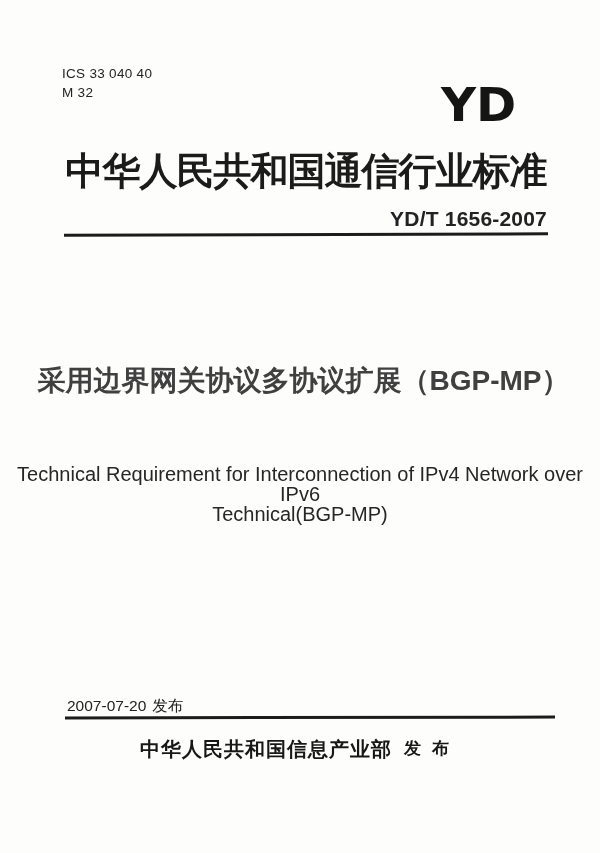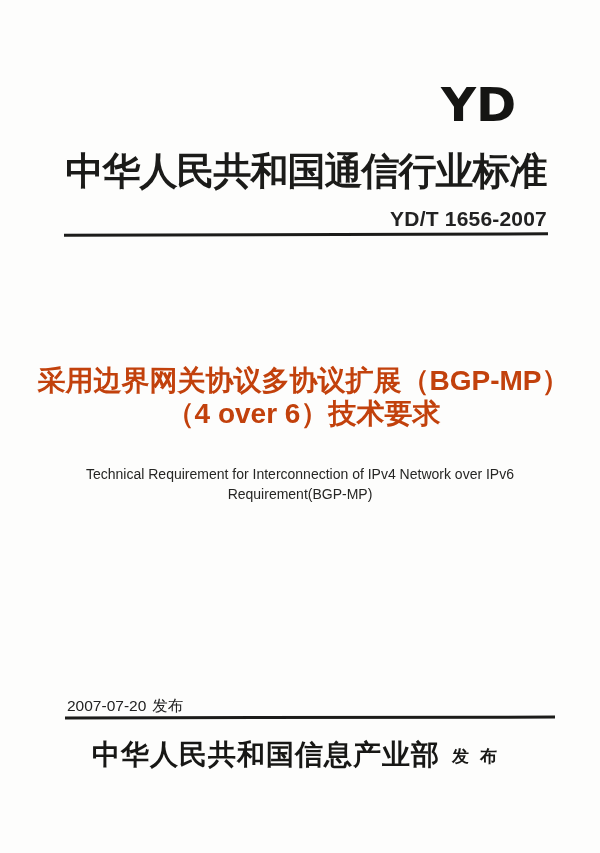--- a/index.html
+++ b/index.html
@@ -139,6 +139,10 @@
 
 <div class="page">
 
+  <div class="ics-block">
+    <div>ICS 33 040 40</div>
+    <div>M 32</div>
+  </div>
 
   <div class="yd-logo">YD</div>
 

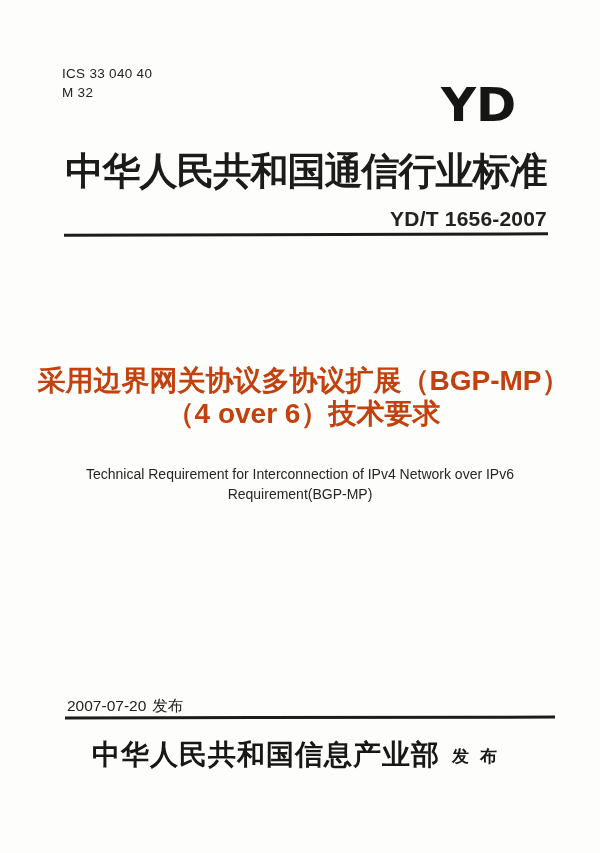--- a/index.html
+++ b/index.html
@@ -79,7 +79,7 @@
     font-size: 28px;
     font-weight: bold;
     line-height: 33px;
-    color: #c2410c;
+    color: #404040;
   }
   .en-title {
     position: absolute;

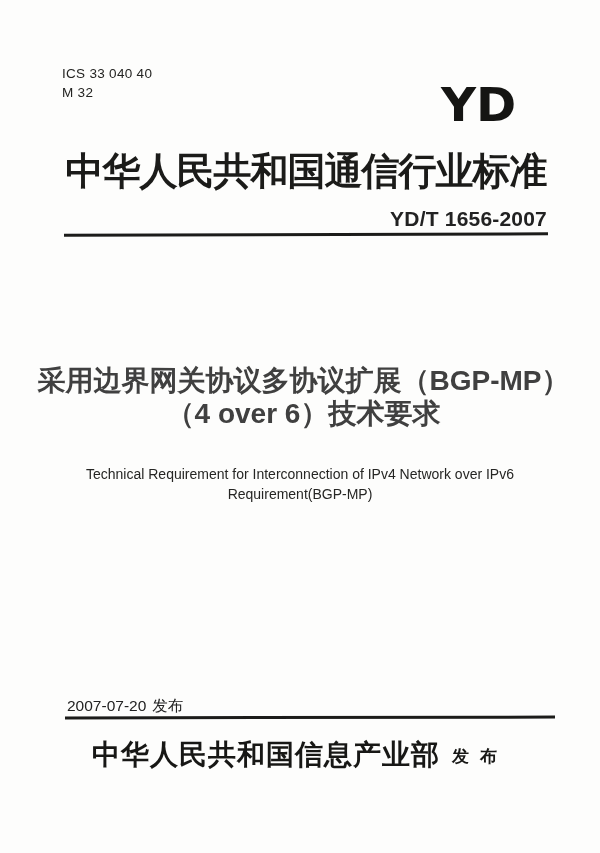--- a/index.html
+++ b/index.html
@@ -154,7 +154,6 @@
 
   <div class="zh-title">
     <div>采用边界网关协议多协议扩展（BGP-MP）</div>
-    <div>（4 over 6）技术要求</div>
   </div>
 
   <div class="en-title">

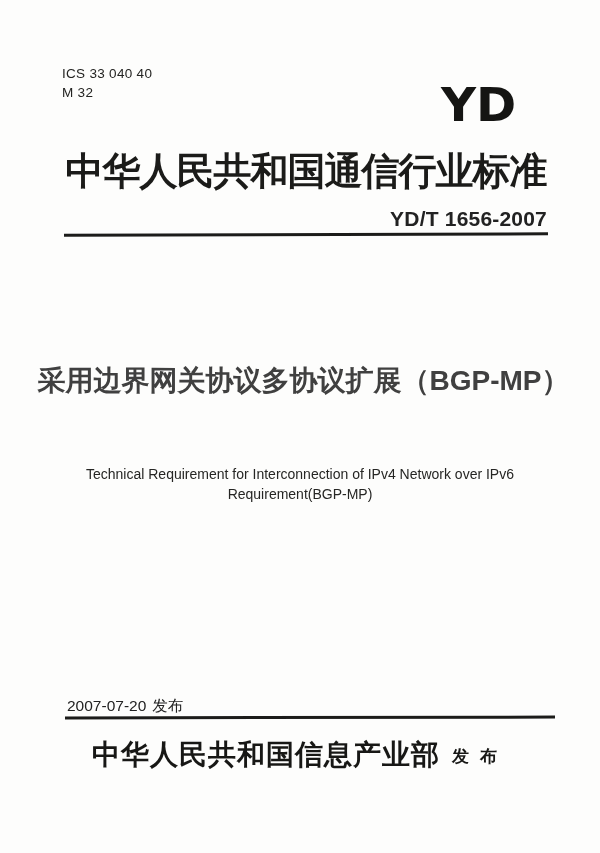--- a/index.html
+++ b/index.html
@@ -87,7 +87,7 @@
     left: 0;
     right: 0;
     text-align: center;
-    font-size: 14px;
+    font-size: 20px;
     line-height: 20px;
     font-weight: normal;
     color: #26262    4;

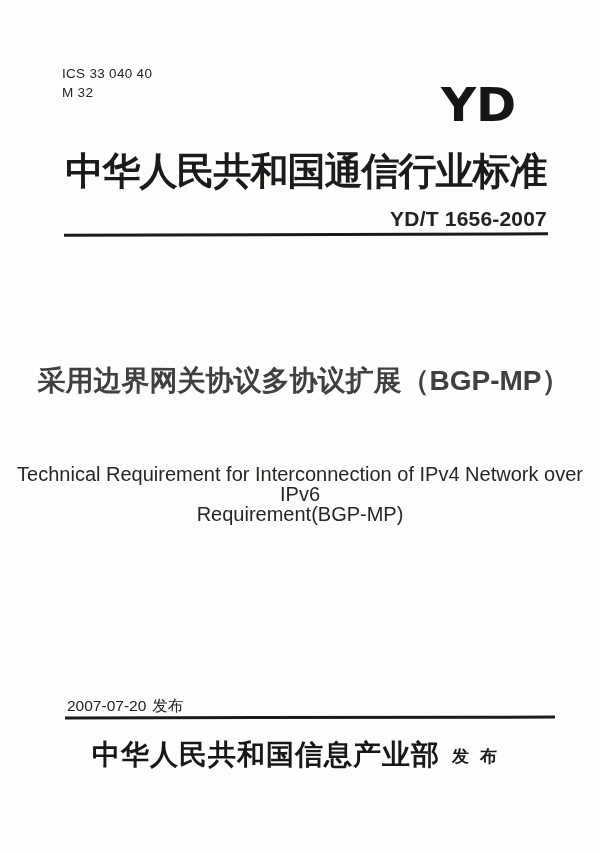--- a/index.html
+++ b/index.html
@@ -158,7 +158,7 @@
 
   <div class="en-title">
     <div>Technical Requirement for Interconnection of IPv4 Network over IPv6</div>
-    <div>Requirement(BGP-MP)</div>
+    <div>Technical(BGP-MP)</div>
   </div>
 
   <div class="dates-row">

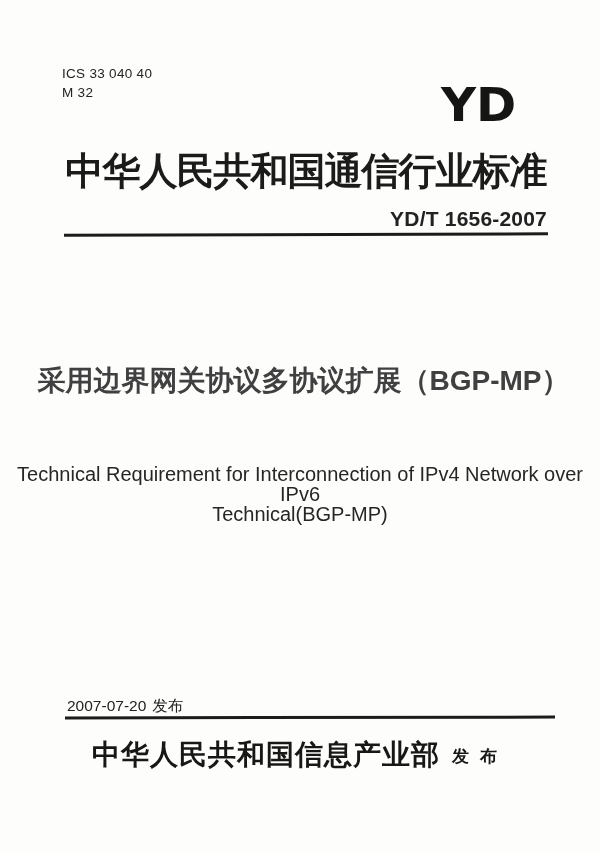--- a/index.html
+++ b/index.html
@@ -124,7 +124,7 @@
     white-space: nowrap;
   }
   .pub-name {
-    font-size: 28px;
+    font-size: 20px;
     letter-spacing: 1px;
   }
   .pub-label {

